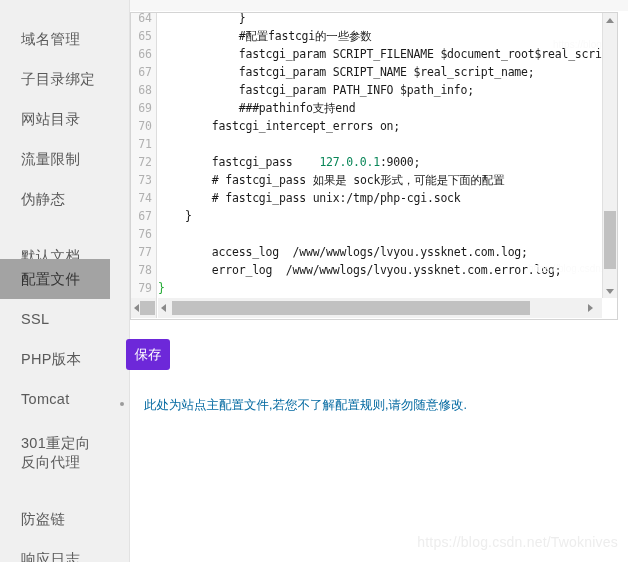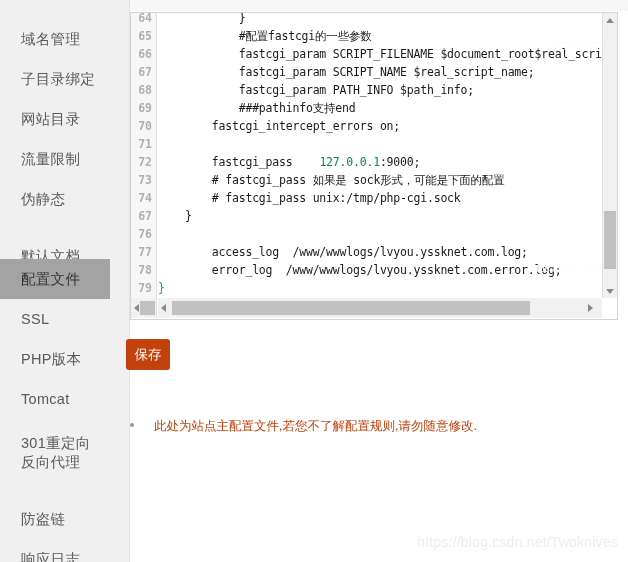--- a/index.html
+++ b/index.html
@@ -83,7 +83,6 @@
     left: 0;
     top: -4px;
     width: 26px;
-    font-weight: bold;
   }
   .ln {
     height: 18px;

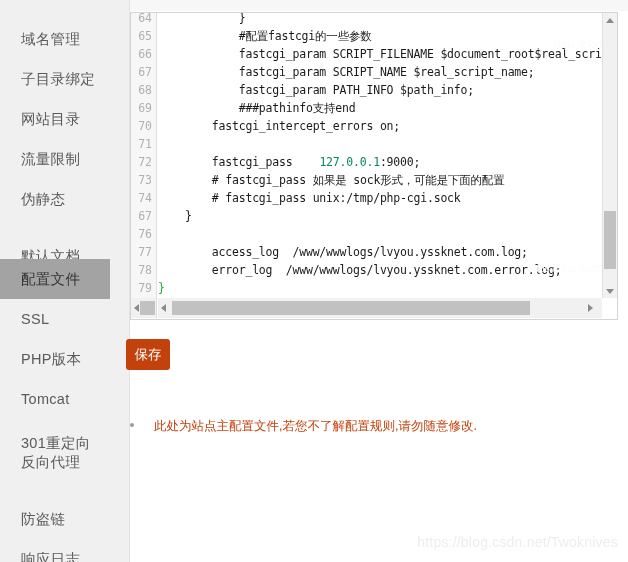--- a/index.html
+++ b/index.html
@@ -218,7 +218,7 @@
     top: 339px;
     width: 44px;
     height: 31px;
-    background: #c2410c;
+    background: #6d28d9;
     border: none;
     border-radius: 3px;
     color: #ffffff;

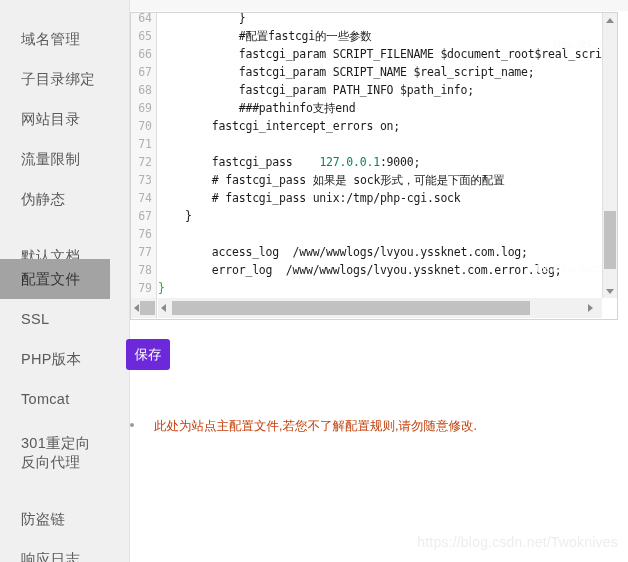--- a/index.html
+++ b/index.html
@@ -233,13 +233,12 @@
   
   .note {
     position: absolute;
-    left: 130px;
+    left: 120px;
     top: 396px;
     width: 420px;
     font-size: 12.5px;
-    color: #c2410c;
+    color: #0369a1;
     line-height: 18px;
-    margin-top: 21px;
   }
   .note .bullet {
     position: absolute;

